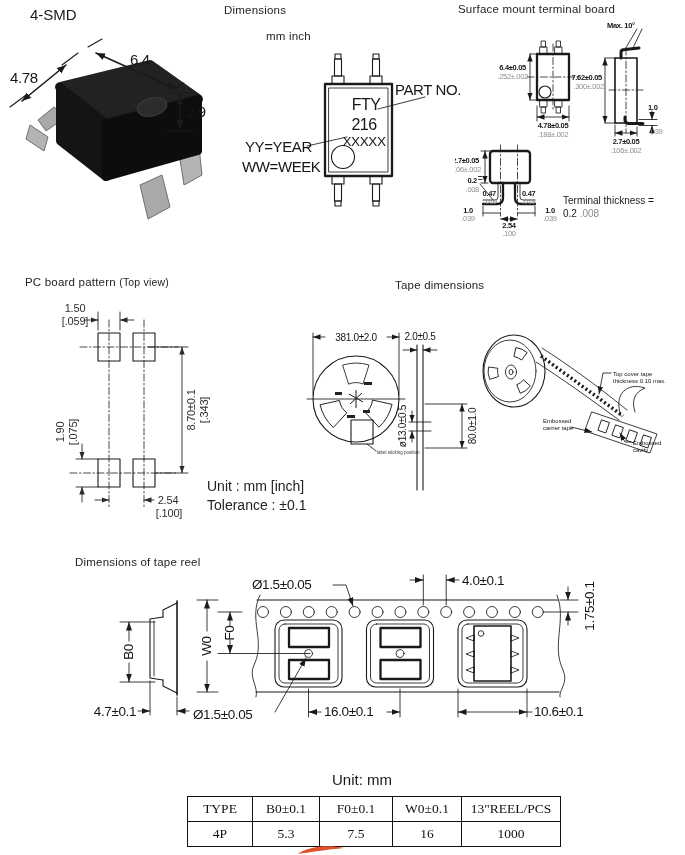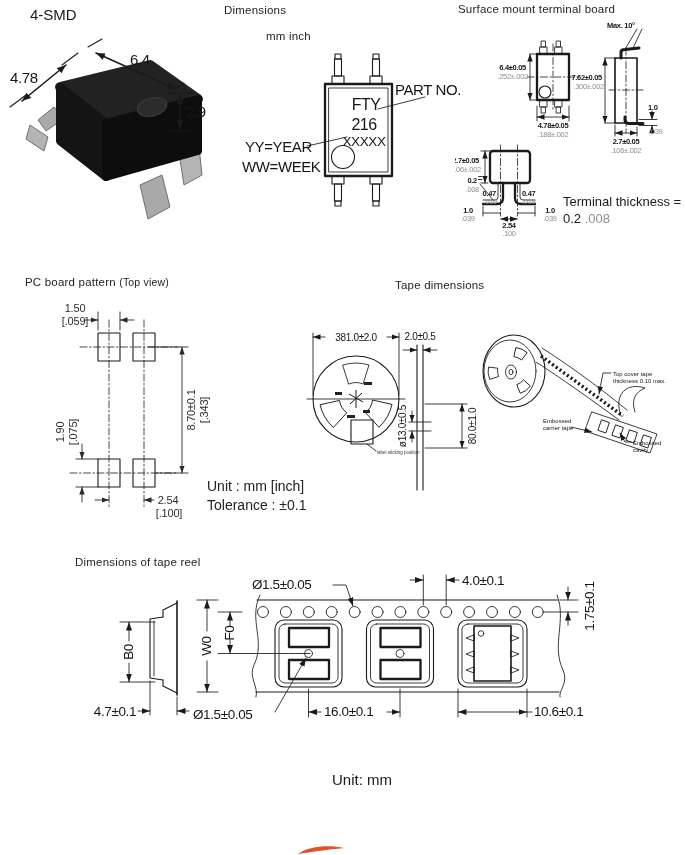--- a/index.html
+++ b/index.html
@@ -27,7 +27,7 @@
   .k2{stroke-width:2.3}
   .k3{stroke-width:3}
   .dsh{stroke-dasharray:7 2.5 1.5 2.5;stroke-width:.8}
-  .note1{font-size:13px;line-height:1.3;color:#1a1a1a}
+  .note1{font-size:10px;line-height:1.3;color:#1a1a1a}
   .note2{font-size:12.5px;color:#1a1a1a}
   .unitnote{font-size:14px;color:#222;line-height:1.35}
   table.spec{border-collapse:collapse;font-family:"Liberation Serif",serif;font-size:13.5px;color:#111}

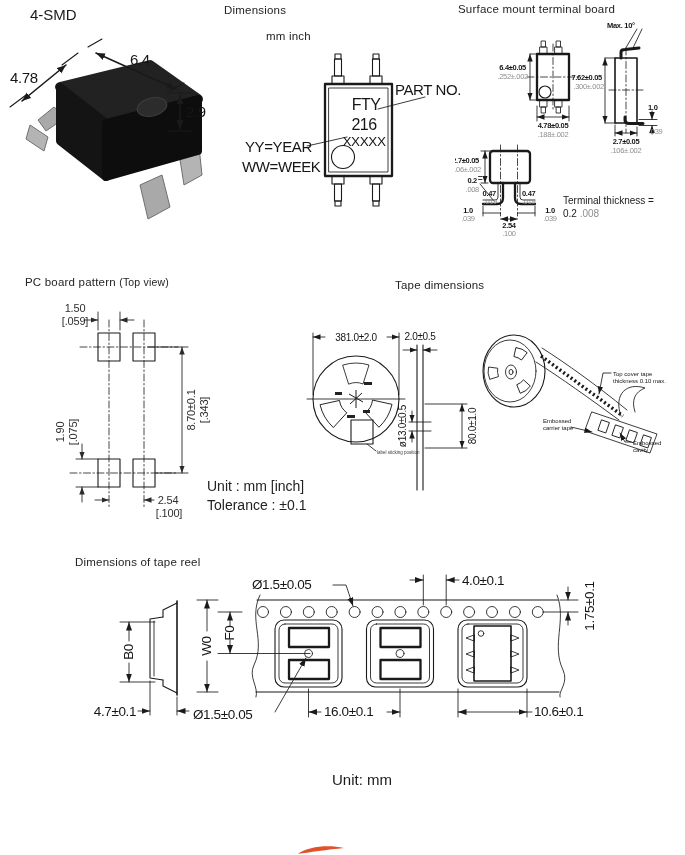--- a/index.html
+++ b/index.html
@@ -490,6 +490,13 @@
 
   <table class="spec abs" style="left:187px;top:796px">
     <tbody>
+        <tr>
+      <td style="width:52px">TYPE</td>
+      <td style="width:54px">B0±0.1</td>
+      <td style="width:60px">F0±0.1</td>
+      <td style="width:56px">W0±0.1</td>
+      <td style="width:86px">13"REEL/PCS</td>
+    </tr>
   </tbody>
     </table>
 

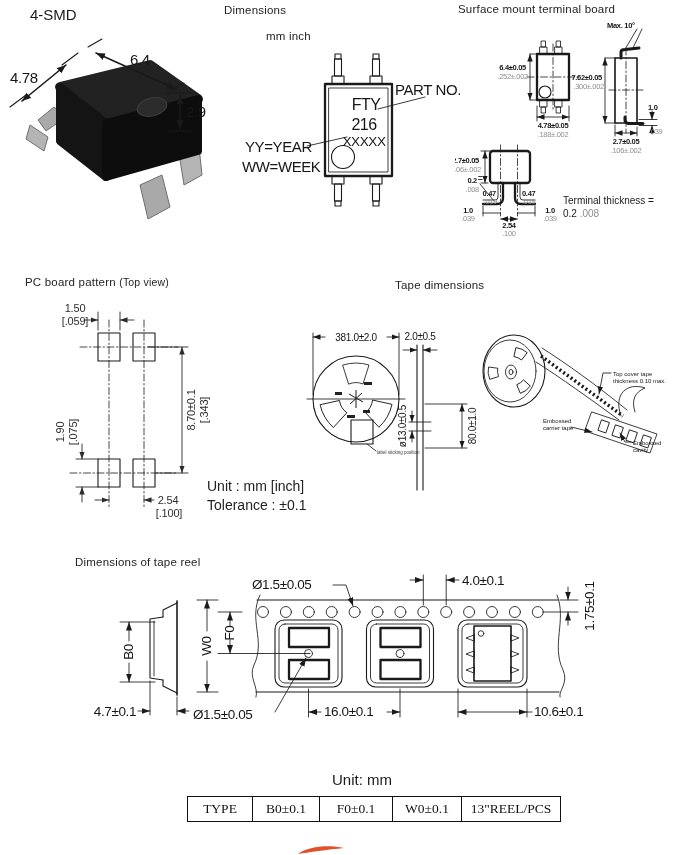--- a/index.html
+++ b/index.html
@@ -497,6 +497,13 @@
       <td style="width:56px">W0±0.1</td>
       <td style="width:86px">13"REEL/PCS</td>
     </tr>
+    <tr>
+      <td>4P</td>
+      <td>5.3</td>
+      <td>7.5</td>
+      <td>16</td>
+      <td>1000</td>
+    </tr>
   </tbody>
     </table>
 

